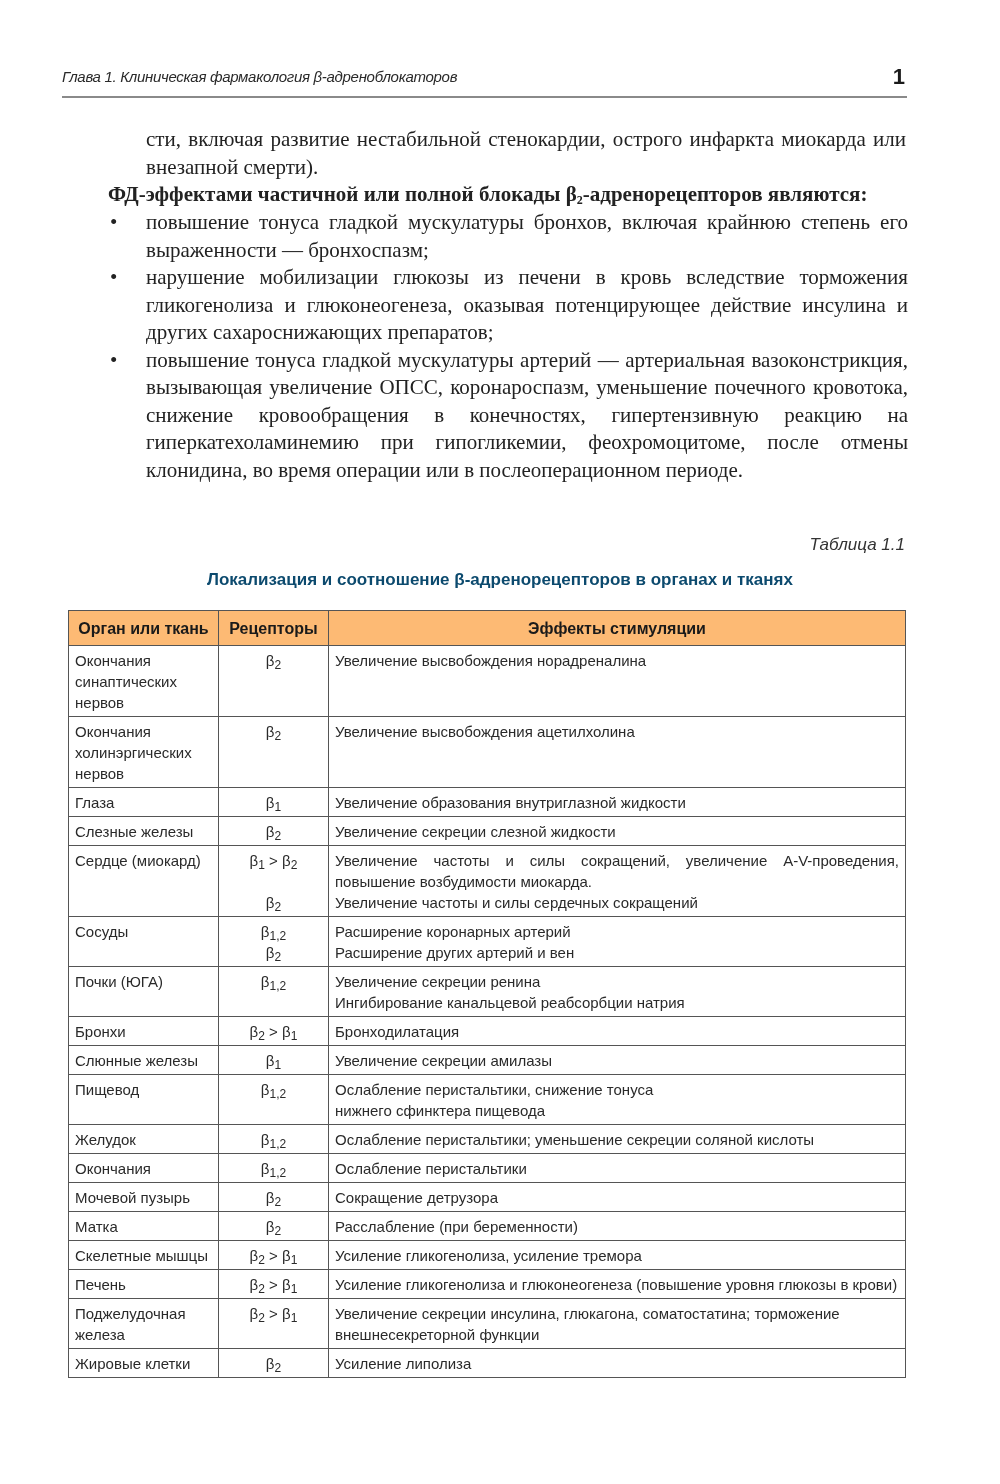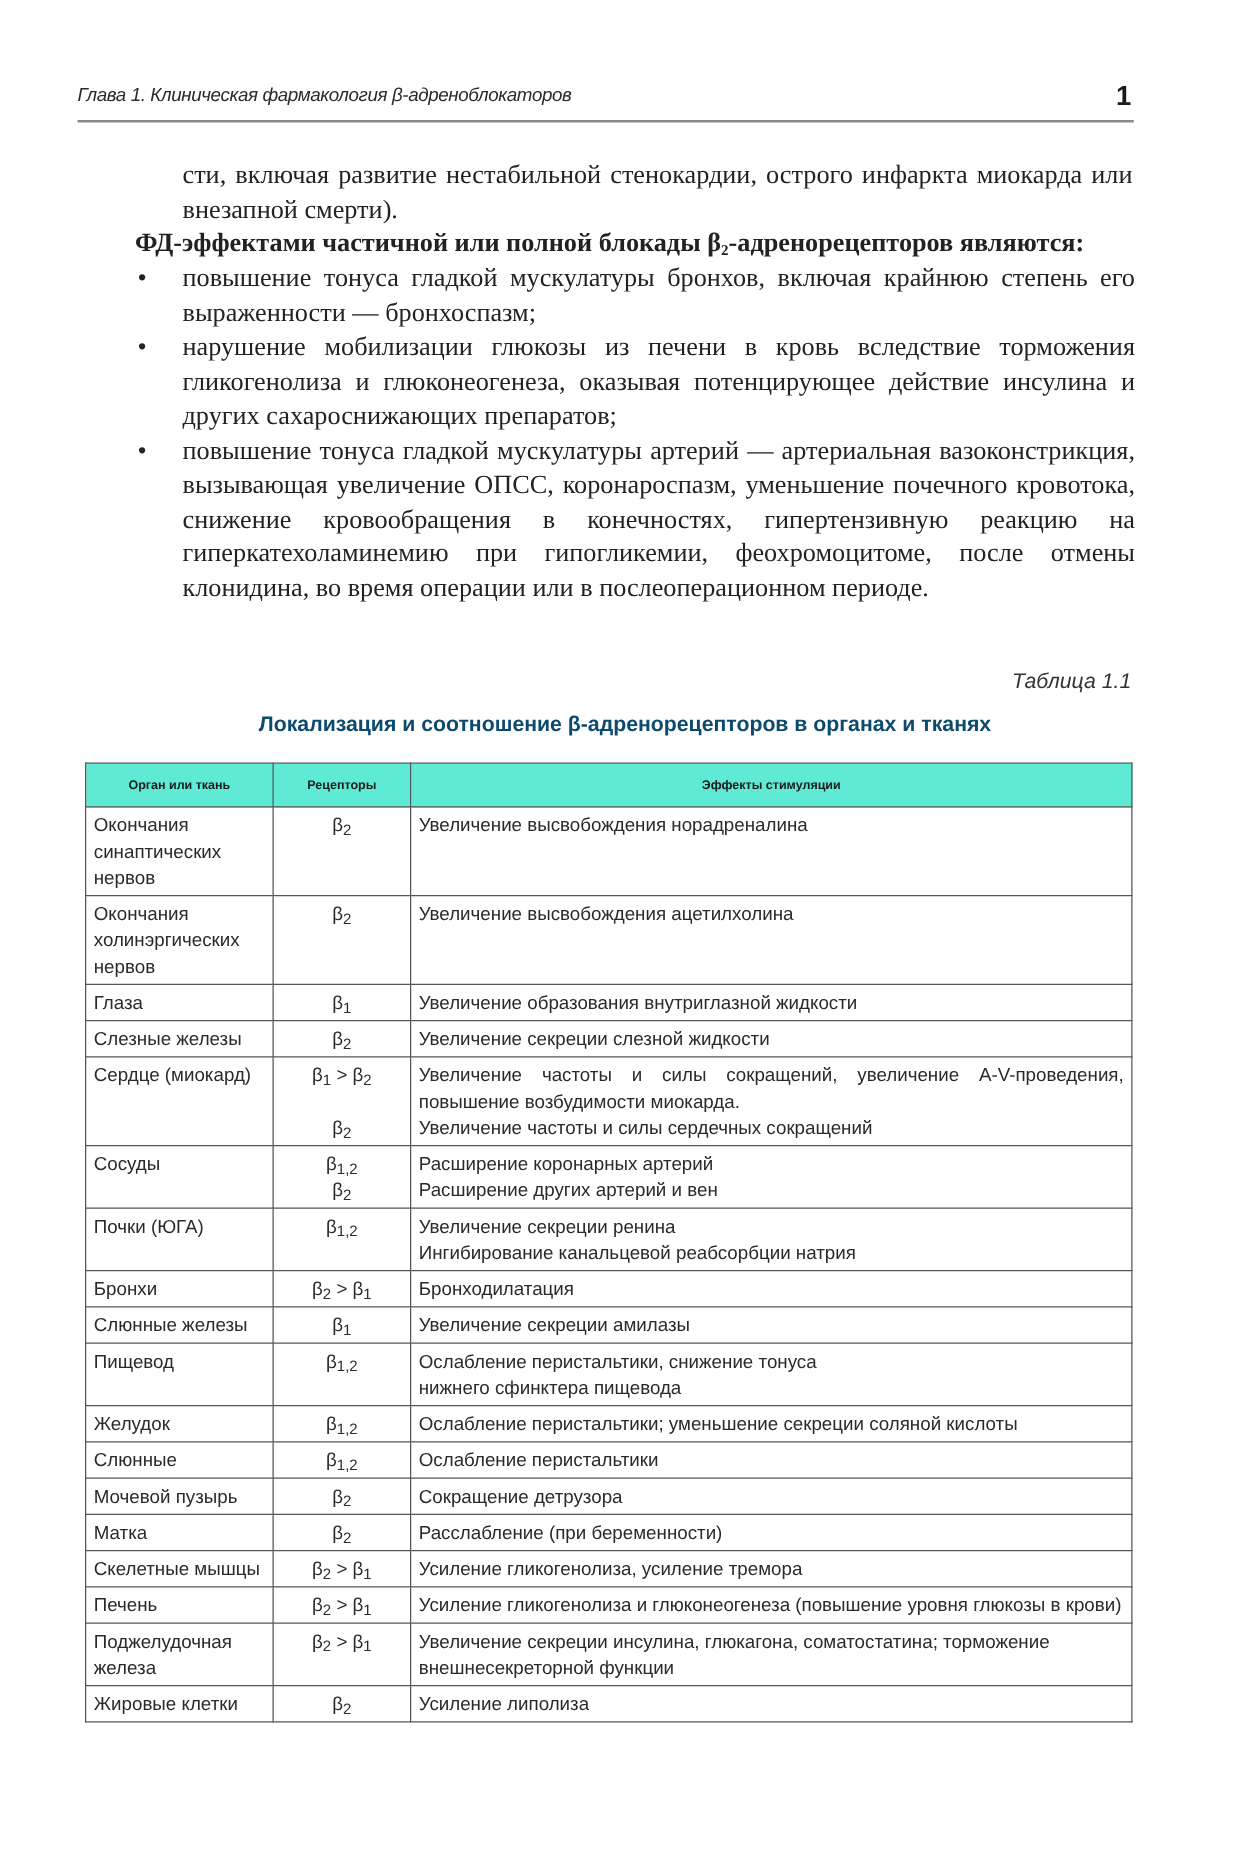--- a/index.html
+++ b/index.html
@@ -19,7 +19,7 @@
     .table-title { position:absolute; left:0; width:1000px; top:570px; text-align:center; font-family:"Liberation Sans", sans-serif; font-weight:bold; font-size:17px; color:#0c4a6e; }
     table.data { position:absolute; left:68px; top:610px; width:838px; border-collapse:collapse; font-family:"Liberation Sans", sans-serif; font-size:15px; line-height:21px; color:#2a2a2a; }
     table.data th, table.data td { border:1.5px solid #555; vertical-align:top; padding:4px 6px 3px 6px; }
-    table.data th { background:#5eead4; font-weight:bold; font-size:10px; padding:7px 6px 6px 6px; color:#1a1a1a; }
+    table.data th { background:#fdba74; font-weight:bold; font-size:16px; padding:7px 6px 6px 6px; color:#1a1a1a; }
     table.data td.rec { text-align:center; }
     table.data col.c1 { width:150px; }
     table.data col.c2 { width:110px; }

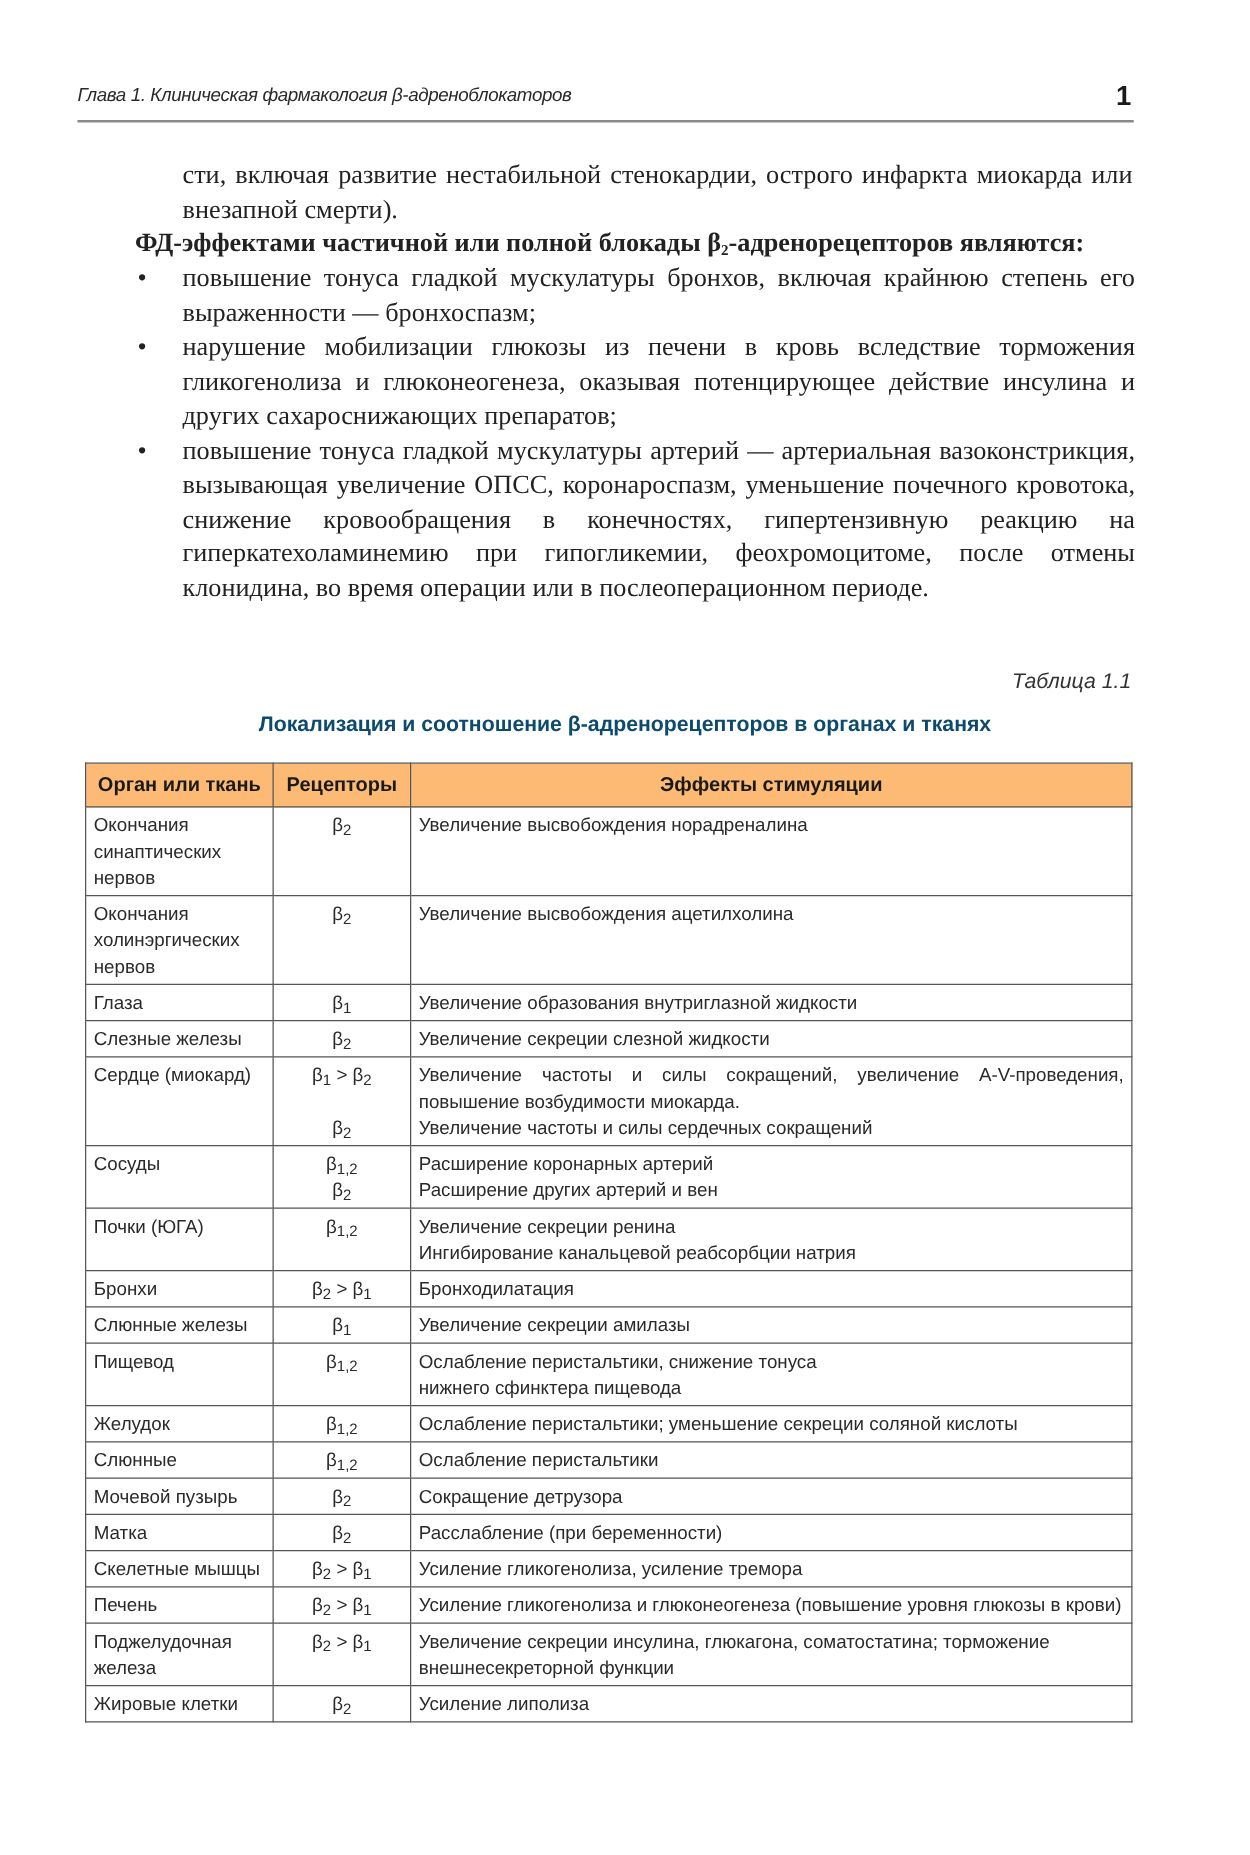--- a/index.html
+++ b/index.html
@@ -175,7 +175,7 @@
         </td>
       </tr>
       <tr>
-        <td>Слюнные</td>
+        <td>Окончания</td>
         <td class="rec">
           <span class="line"><span>β</span><sub>1,2</sub><span></span><span></span><sub></sub></span>
         </td>

